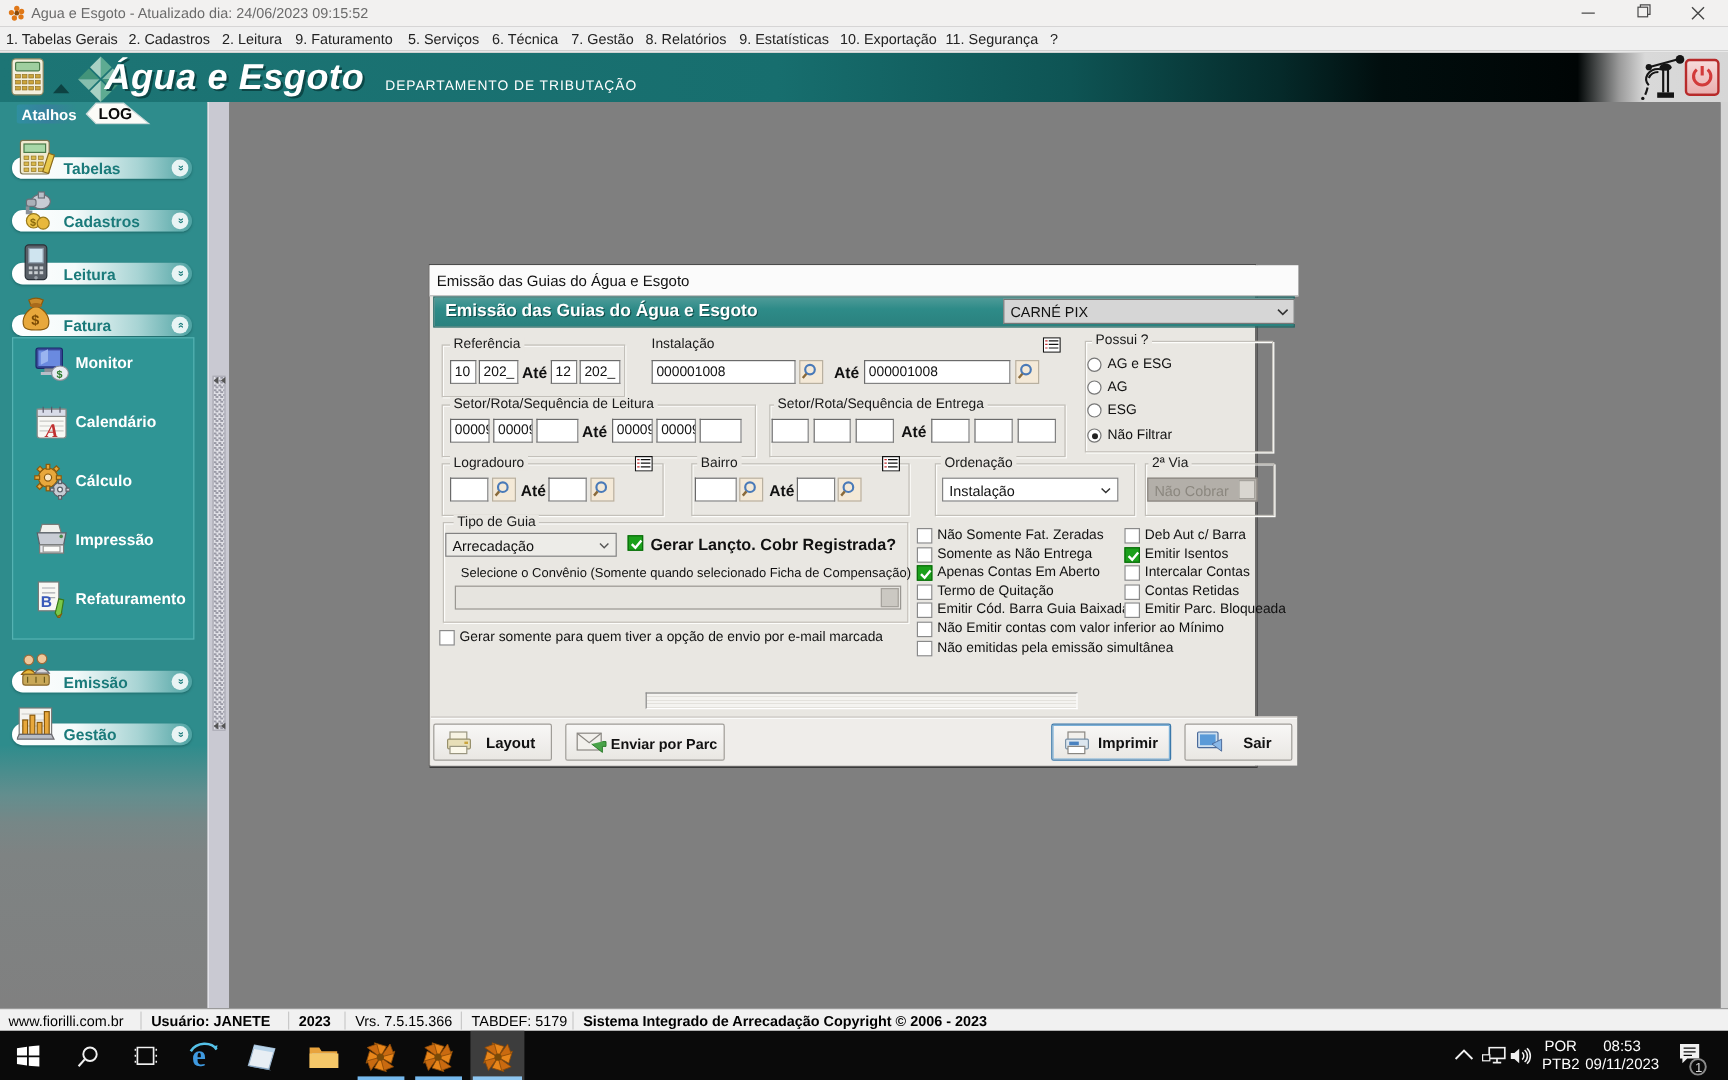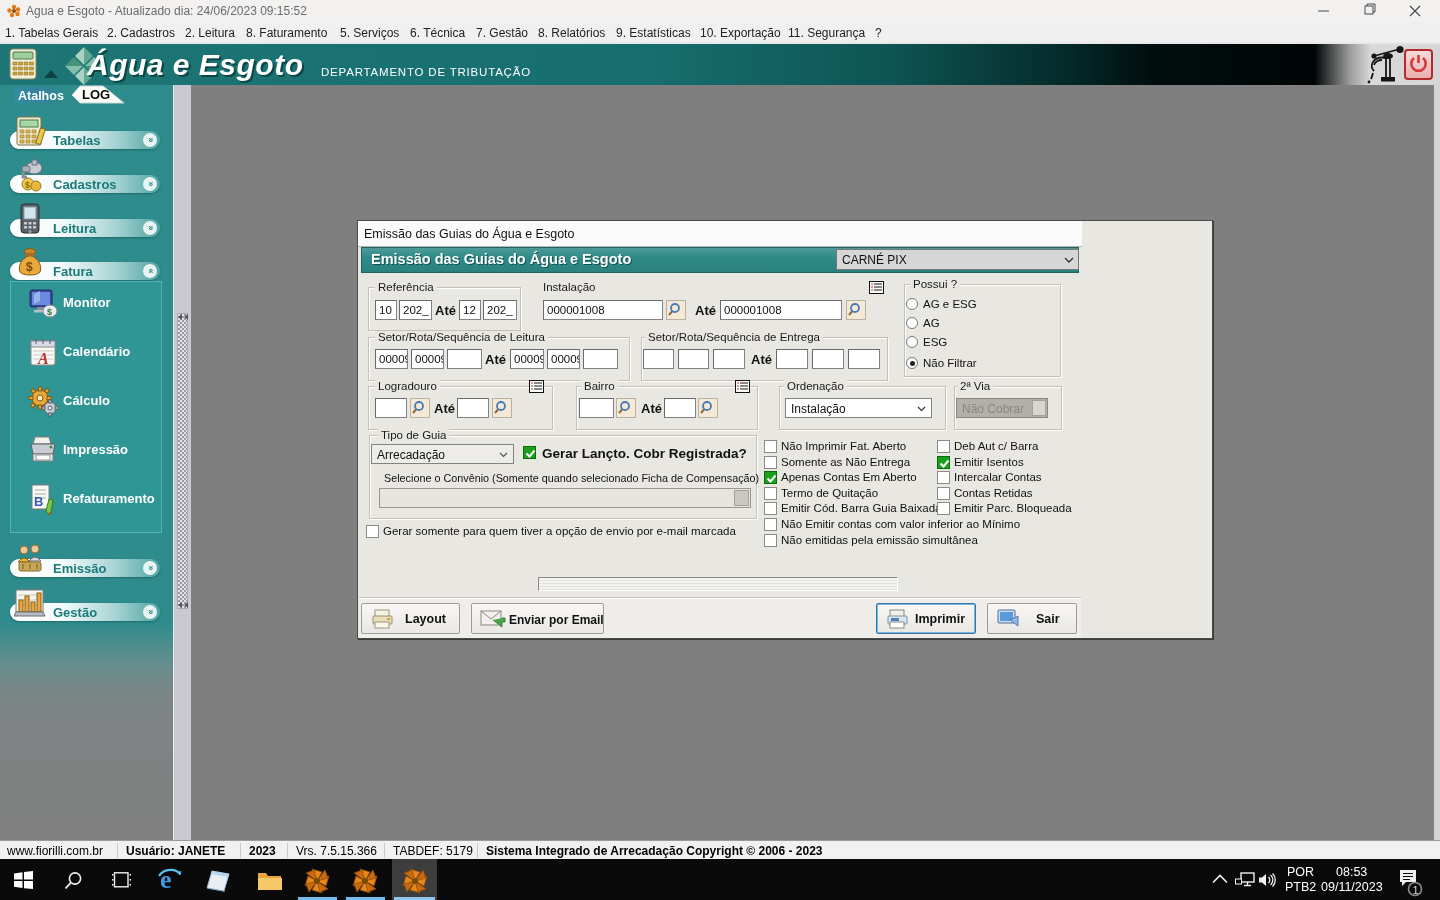--- a/index.html
+++ b/index.html
@@ -116,7 +116,7 @@
   <span style="left:5px">1. Tabelas Gerais</span>
   <span style="left:107px">2. Cadastros</span>
   <span style="left:185px">2. Leitura</span>
-  <span style="left:246px">8. Faturamento</span>
+  <span style="left:246px">9. Faturamento</span>
   <span style="left:340px">5. Serviços</span>
   <span style="left:410px">6. Técnica</span>
   <span style="left:476px">7. Gestão</span>

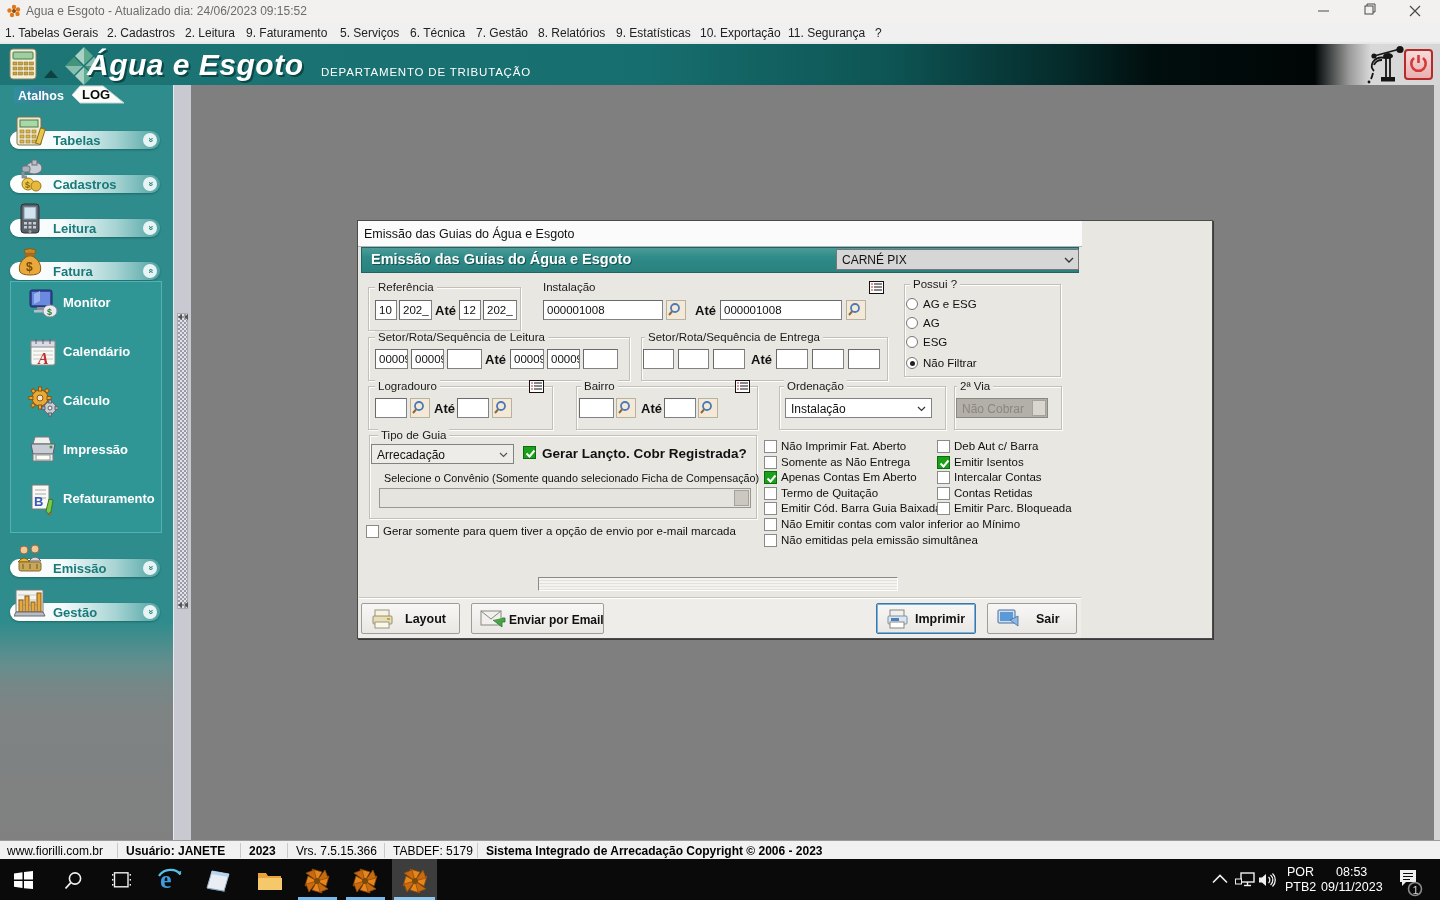--- a/index.html
+++ b/index.html
@@ -46,7 +46,7 @@
 #rightedge { position:absolute; left:1434px; top:85px; width:6px; height:755px; background:#d4d4d4; }
 
 
-#dialog { position:absolute; left:357px; top:220px; width:856px; height:419px; background:#e9e7e2; border:1px solid #4b4b4b; box-shadow:1px 1px 0 #3a3a3a; }
+#dialog { position:absolute; left:357px; top:220px; width:690px; height:419px; background:#e9e7e2; border:1px solid #4b4b4b; box-shadow:1px 1px 0 #3a3a3a; }
 #dtitle { position:absolute; left:0; top:0; width:724px; height:26px; background:#fbfbfb; border-bottom:1px solid #b5b5b5; }
 #dtitle span { position:absolute; left:6px; top:6px; font-size:12.5px; color:#111; }
 #dheader { position:absolute; left:3px; top:26px; width:718px; height:26px; background:linear-gradient(#4e9b98,#2e8b88 40%,#2a817e); border:1px solid #1d6462; }

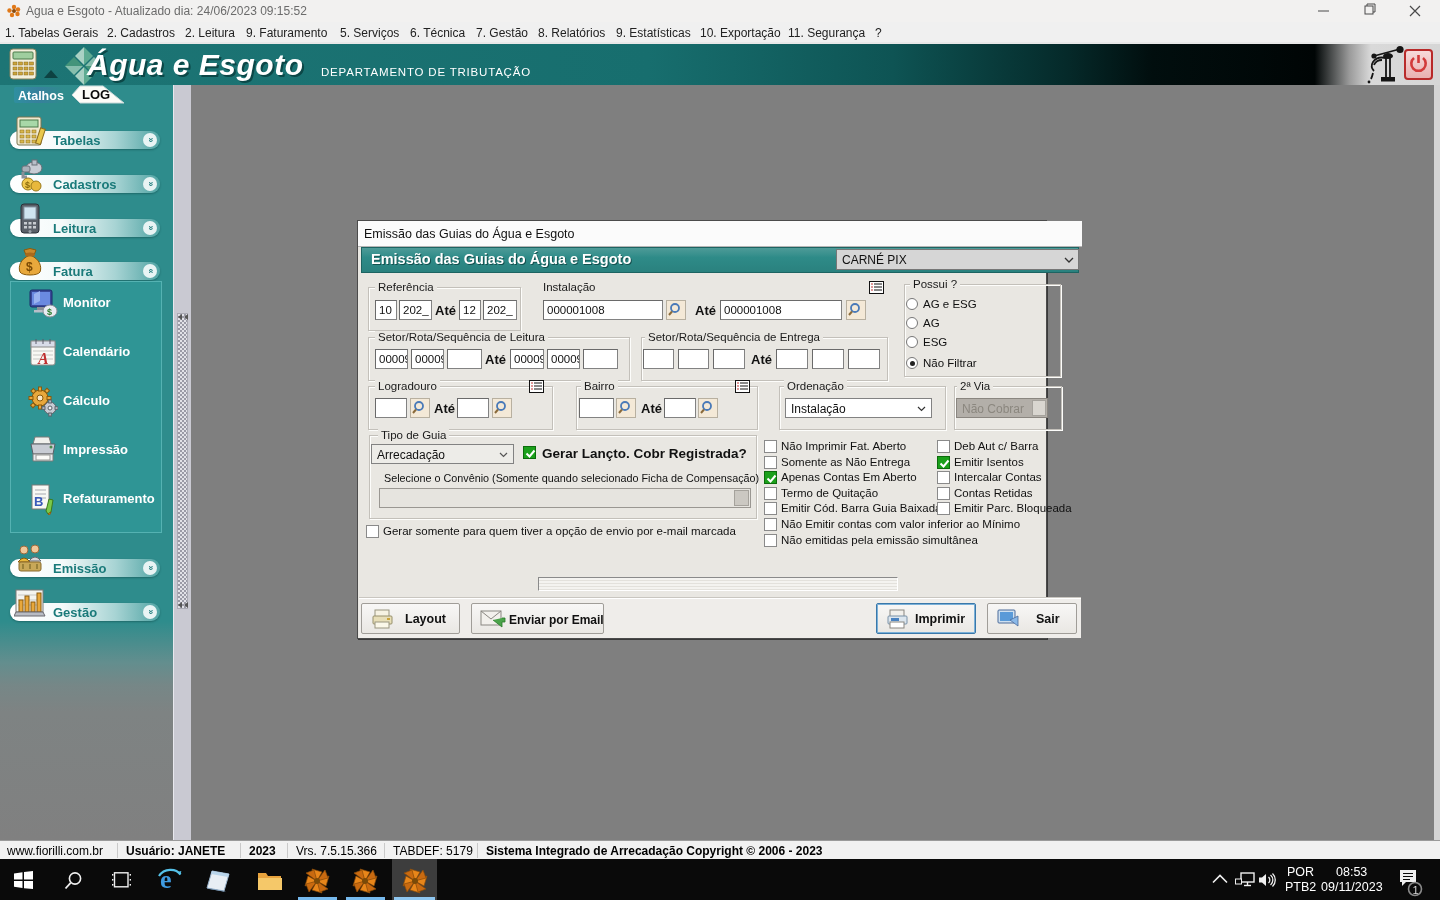--- a/index.html
+++ b/index.html
@@ -572,7 +572,7 @@
     <span class="cblbl" style="left:25px;top:304px">Gerar somente para quem tiver a opção de envio por e-mail marcada</span>
 
     <div class="cb" style="left:406px;top:219px"></div>
-      <span class="cblbl" style="left:423px;top:219px">Não Imprimir Fat. Aberto</span>
+      <span class="cblbl" style="left:423px;top:219px">Não Somente Fat. Zeradas</span>
     <div class="cb" style="left:406px;top:235px"></div>
       <span class="cblbl" style="left:423px;top:235px">Somente as Não Entrega</span>
     <div class="cbk" style="left:406px;top:250px">

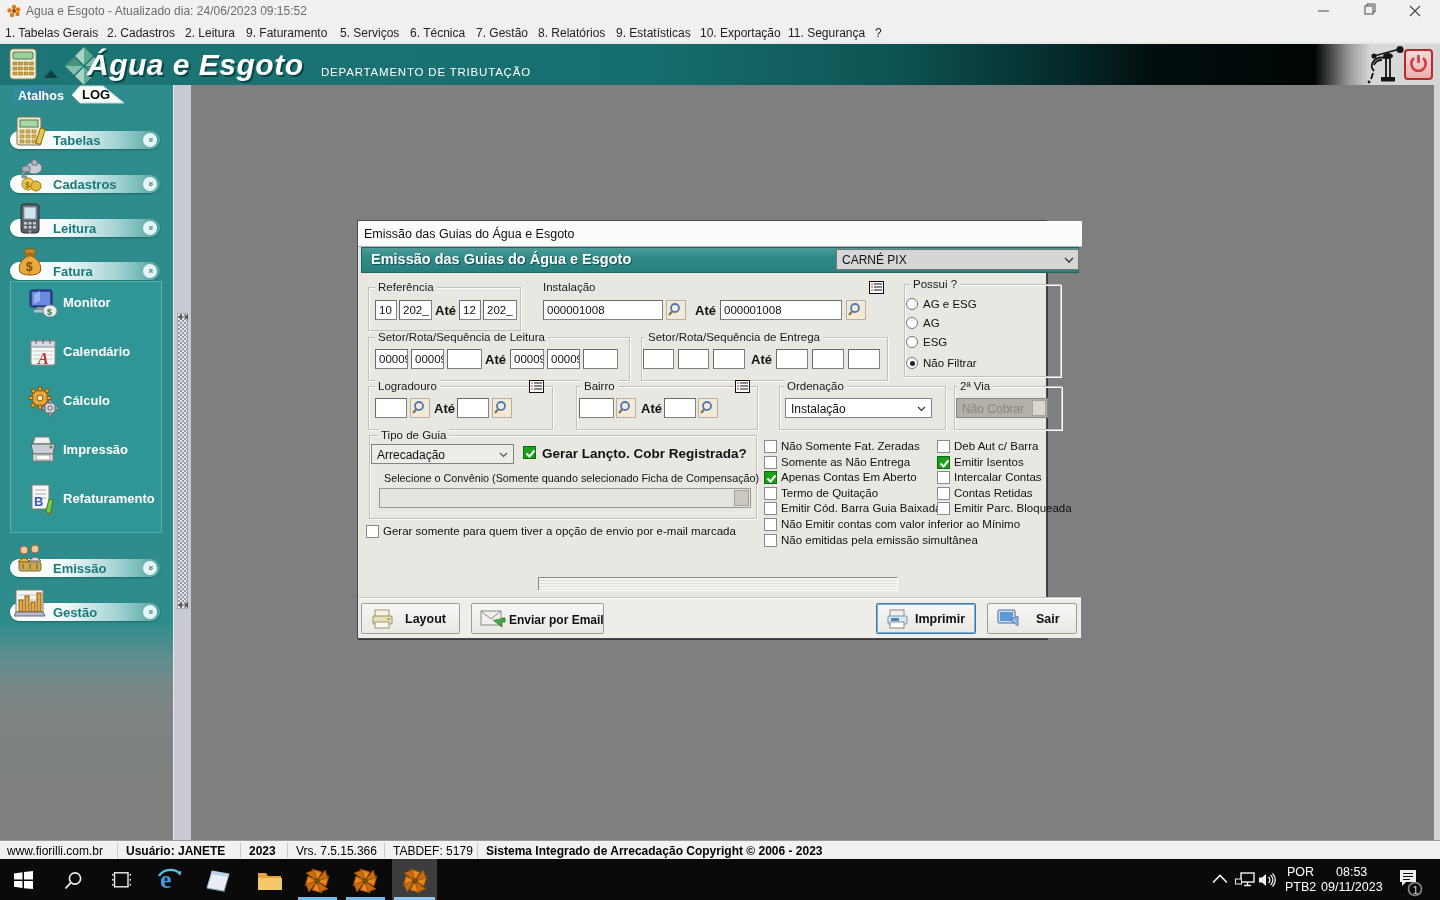--- a/index.html
+++ b/index.html
@@ -623,7 +623,7 @@
           <path d="M1 2 L11 10 L21 2" fill="none" stroke="#8a8782"></path>
           <path d="M13 11 L22 18 L22 13 L25 13 L25 9 L22 9" fill="#4aa34a" stroke="#2a7a2a" stroke-width="0.8"></path>
         </svg>
-      <span class="bt" style="left:37px;top:9px;font-size:12px">Enviar por Email</span>
+      <span class="bt" style="left:37px;top:9px;font-size:12px">Enviar por Parc</span>
     </div>
     <div class="btn" style="left:517px;width:100px;border:1px solid #3a78aa;box-shadow:0 0 0 1px #7ab0d8 inset">
       <svg class="abs" style="left:9px;top:4px" width="24" height="22" viewBox="0 0 24 22">

